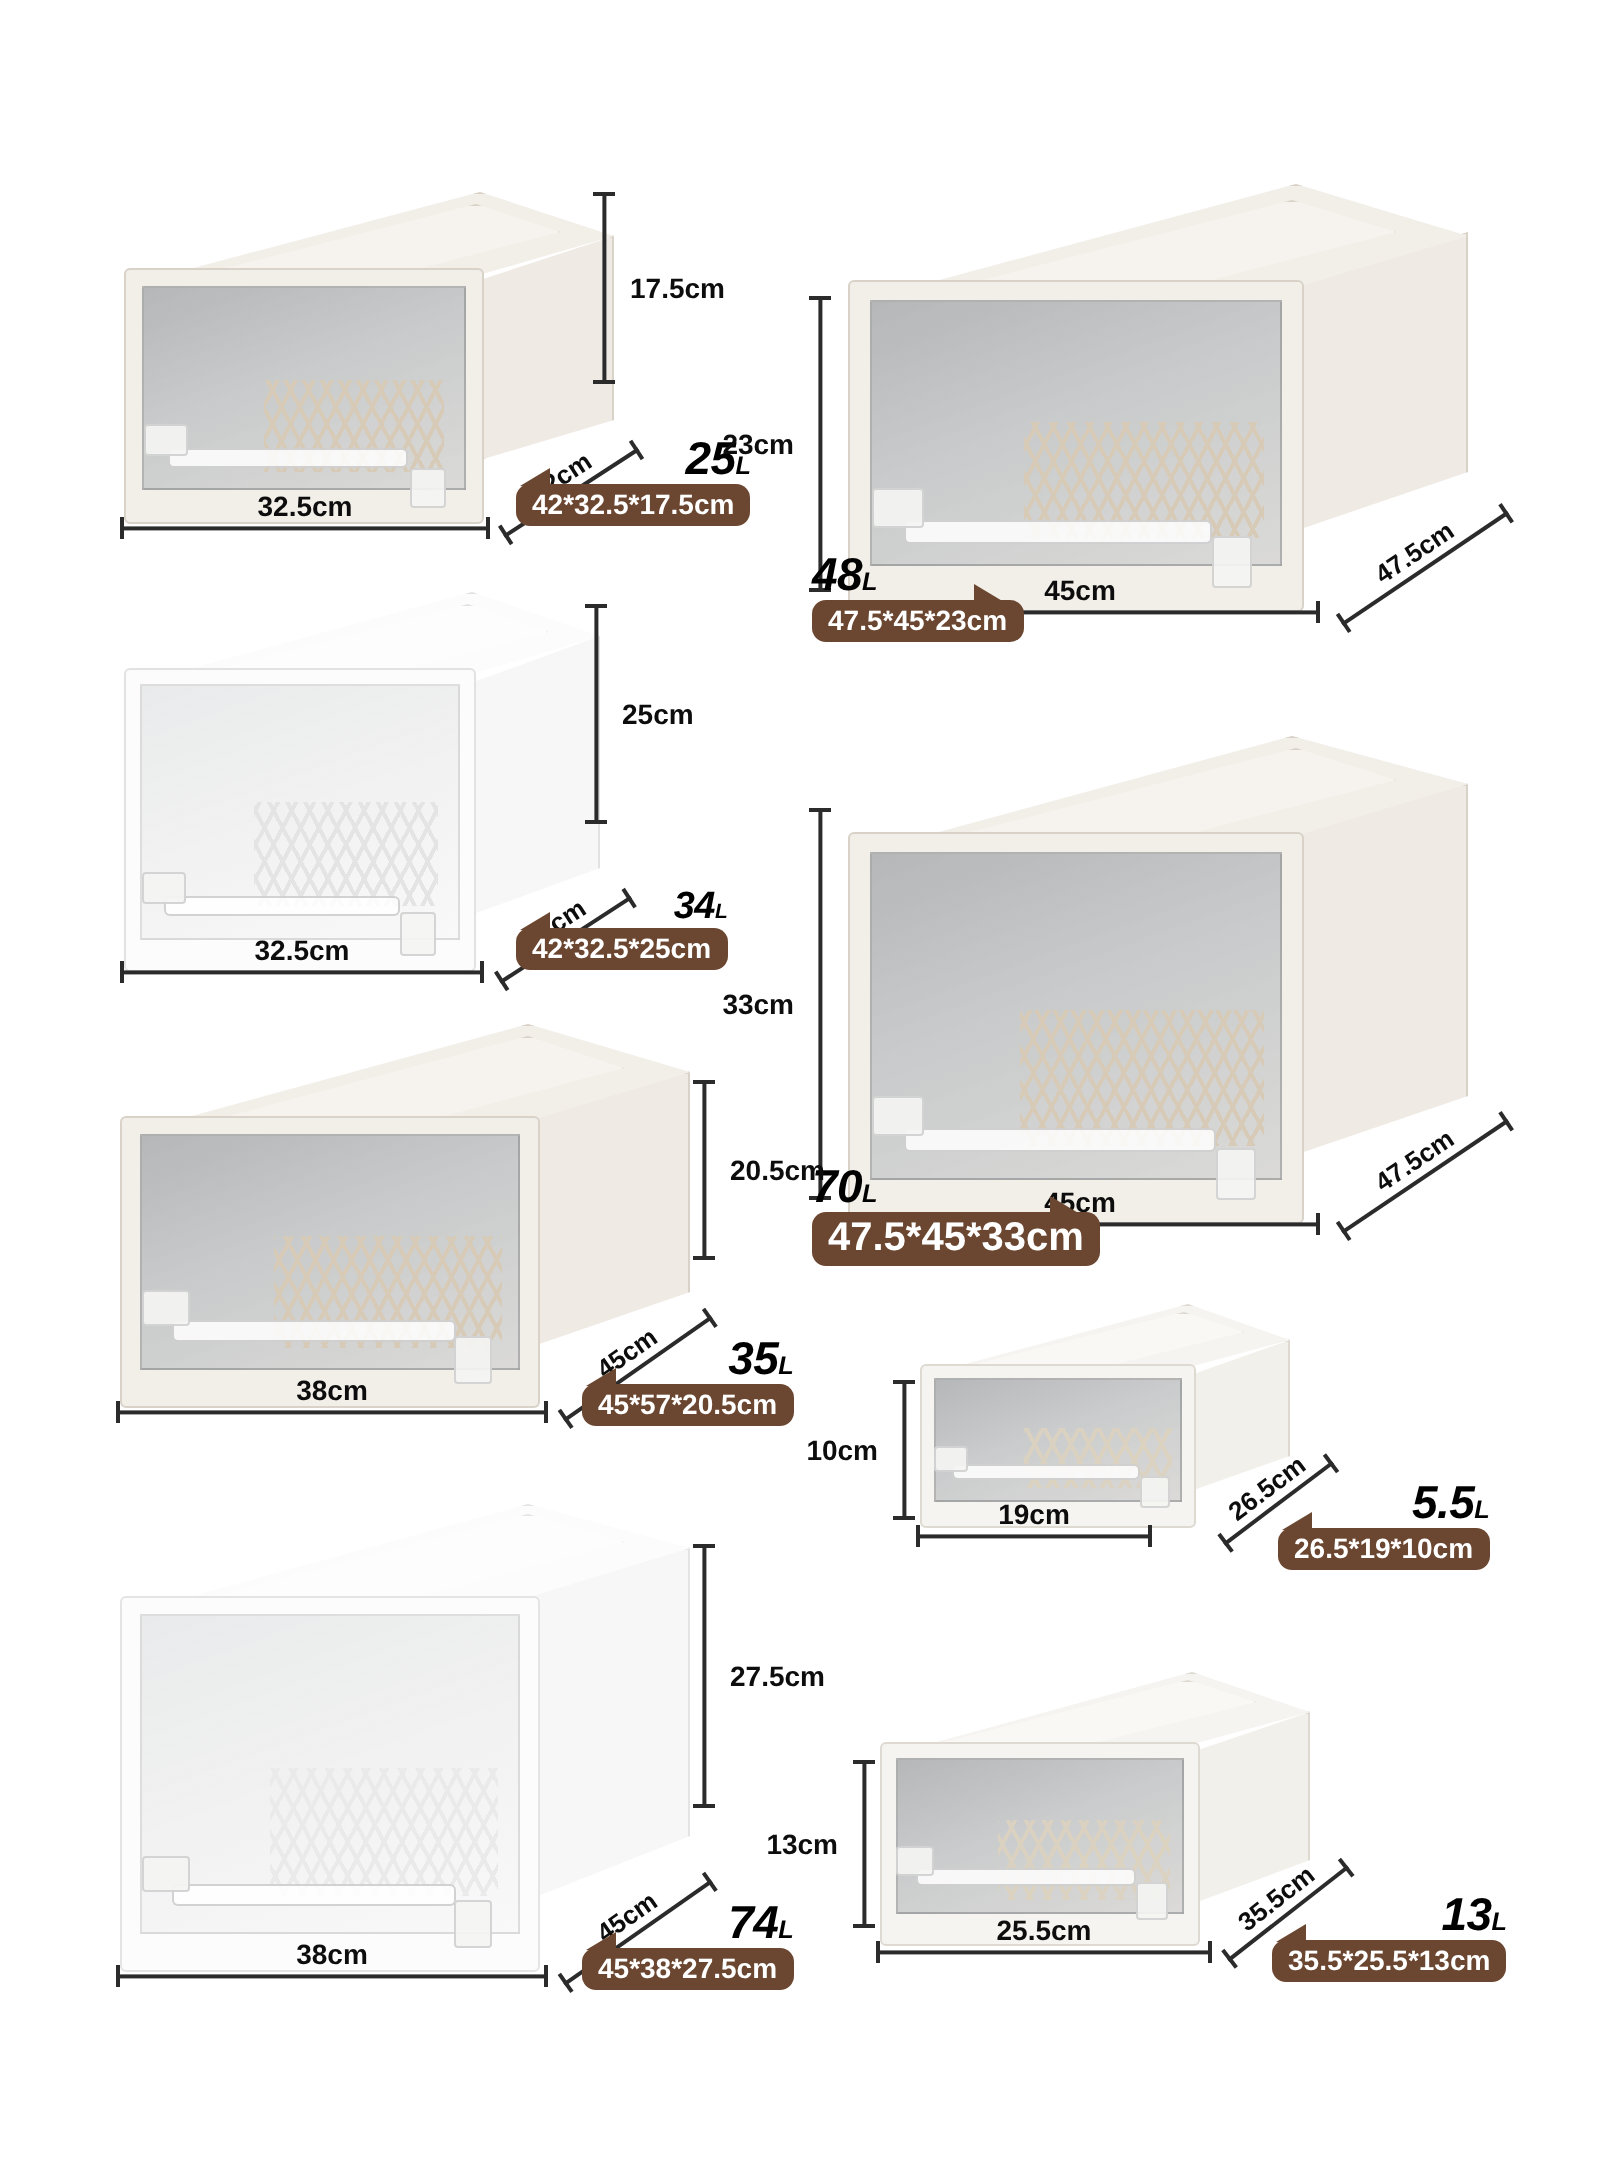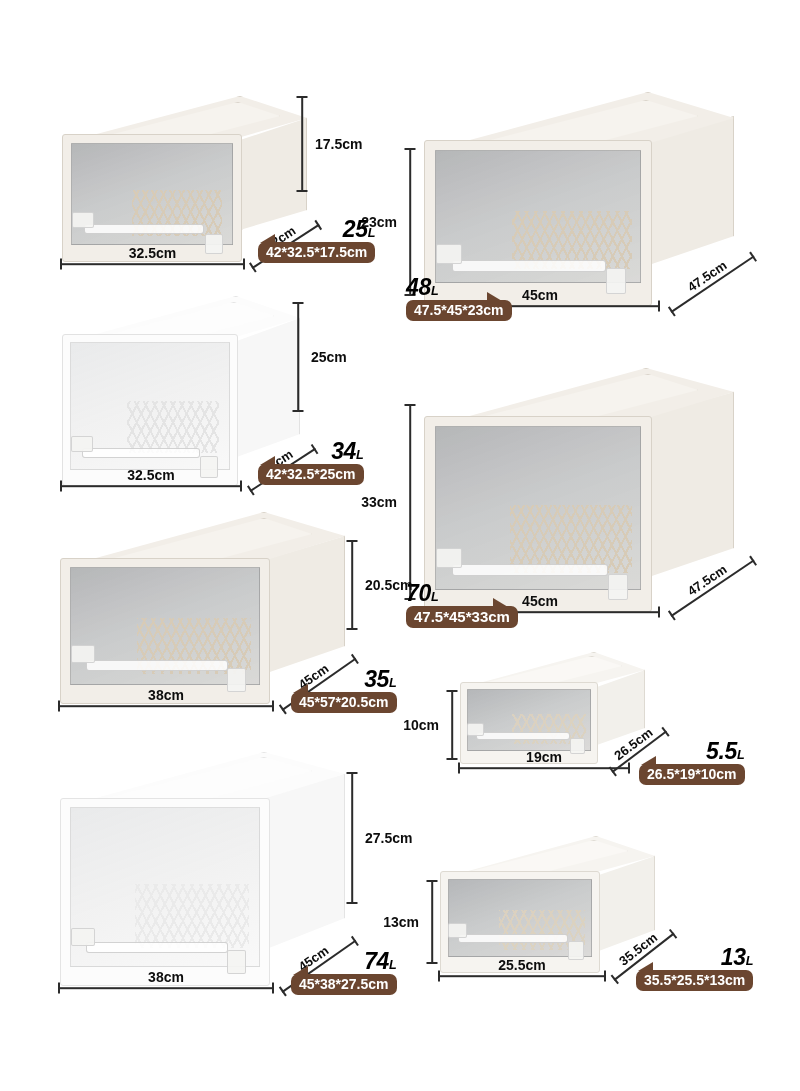--- a/index.html
+++ b/index.html
@@ -271,7 +271,7 @@
     </div>
 
     <div class="badge tail-left" style="left:196px;top:168px;">
-      <div class="vol" style="font-size:23px;"><span>34</span><span class="unit">L</span></div>
+      <div class="vol" style="font-size:19px;"><span>34</span><span class="unit">L</span></div>
       <div class="banner" style="font-size:14px;">42*32.5*25cm</div>
       <div class="tail"></div>
     </div>

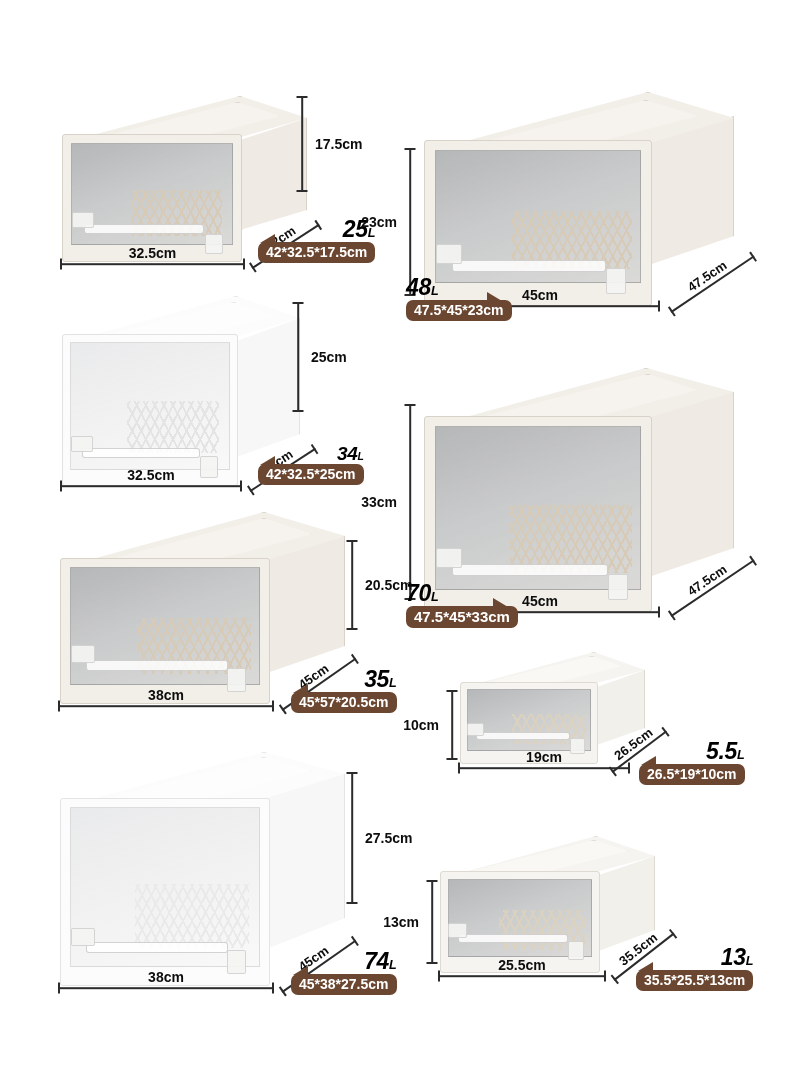--- a/index.html
+++ b/index.html
@@ -316,7 +316,7 @@
 
     <div class="badge tail-right" style="left:-18px;top:238px;">
       <div class="vol" style="font-size:23px;left:0;right:auto;"><span>70</span><span class="unit">L</span></div>
-      <div class="banner" style="font-size:15px;">47.5*45*33cm</div>
+      <div class="banner" style="font-size:20px;">47.5*45*33cm</div>
       <div class="tail"></div>
     </div>
   </div>

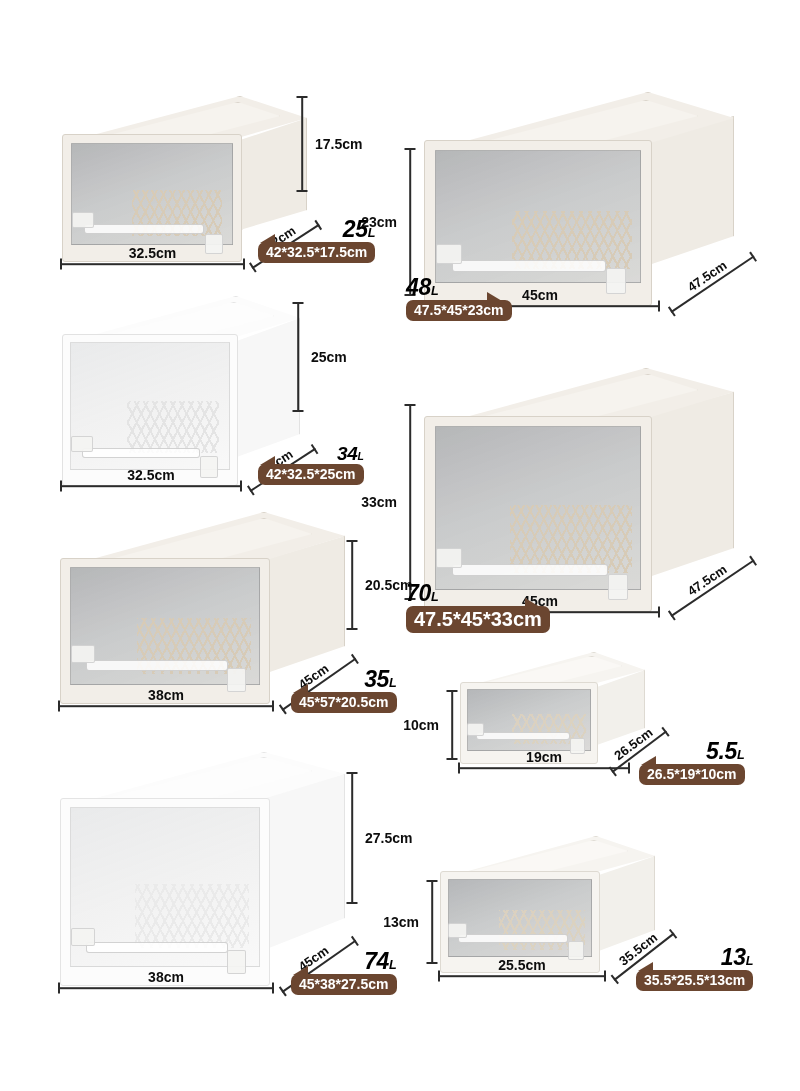--- a/index.html
+++ b/index.html
@@ -388,7 +388,7 @@
       <div class="txt" style="font-size:14px;">10cm</div>
     </div>
 
-    <div class="dim dim-h" style="left:-2px;top:108px;width:172px;height:16px;">
+    <div class="dim dim-h" style="left:-2px;top:108px;width:118px;height:16px;">
       <div class="line"></div>
         <div class="capL"></div>
         <div class="capR"></div>

